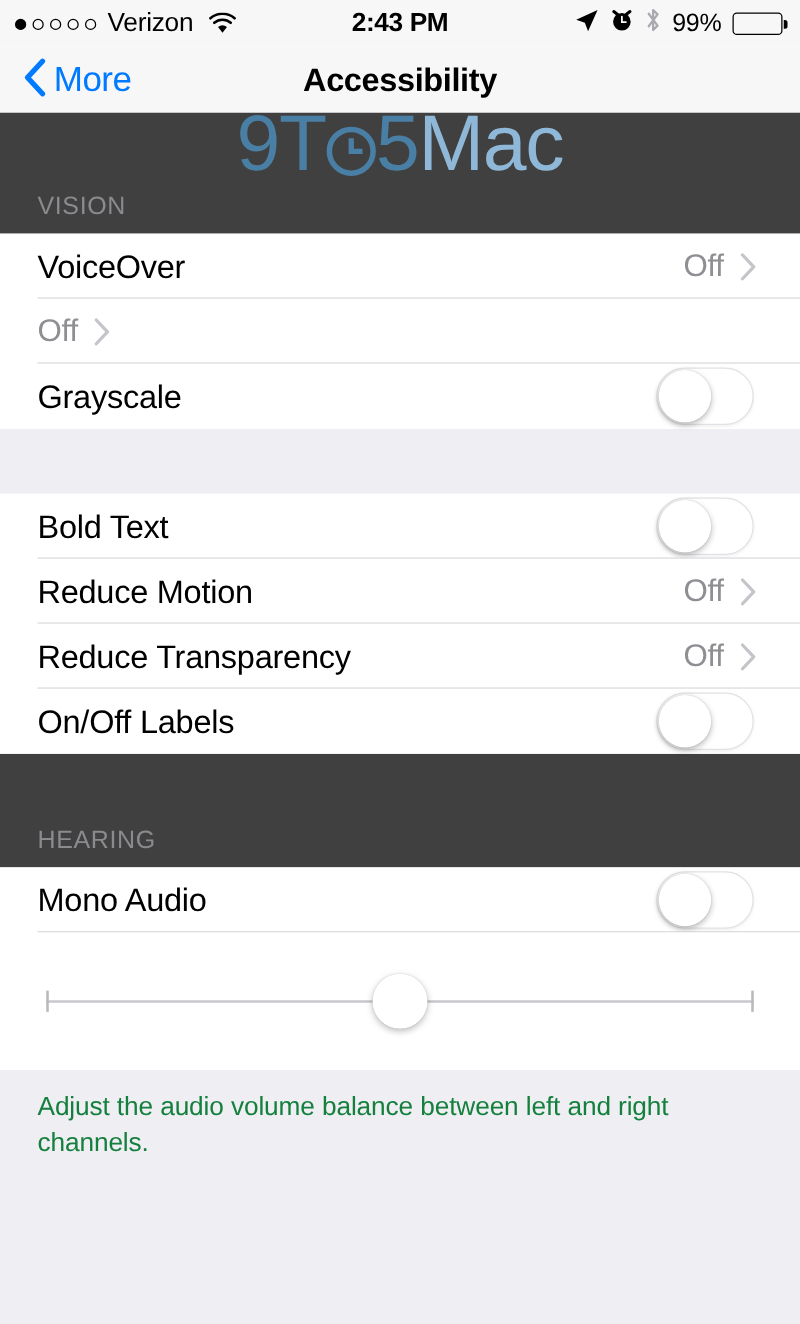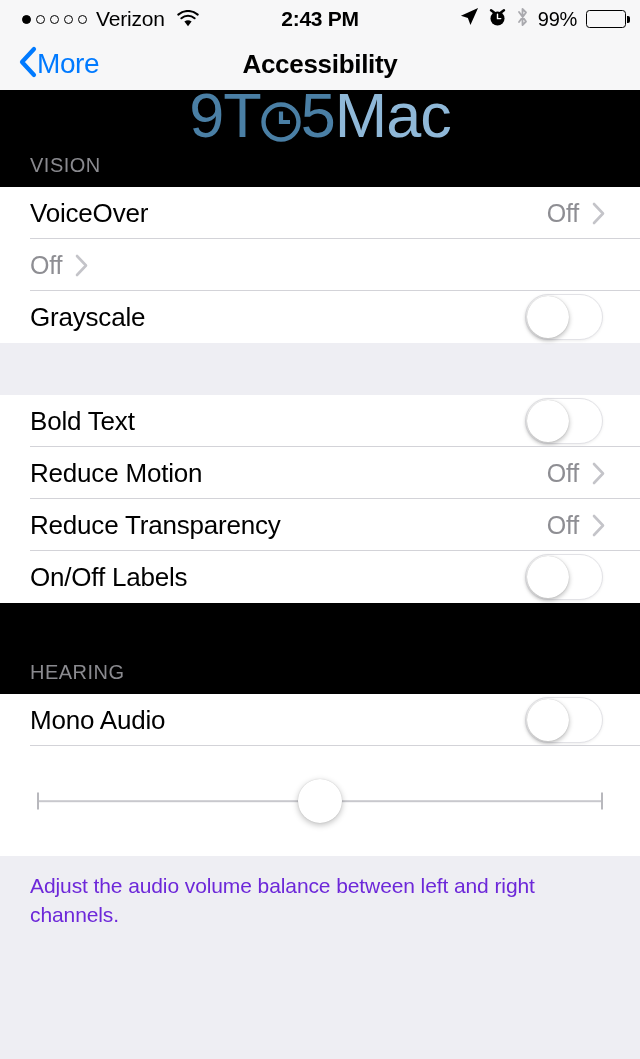--- a/index.html
+++ b/index.html
@@ -33,7 +33,7 @@
   }
   .sb-left {
     position: absolute;
-    left: 22px;
+    left: 12px;
     display: flex;
     align-items: center;
     gap: 7px;

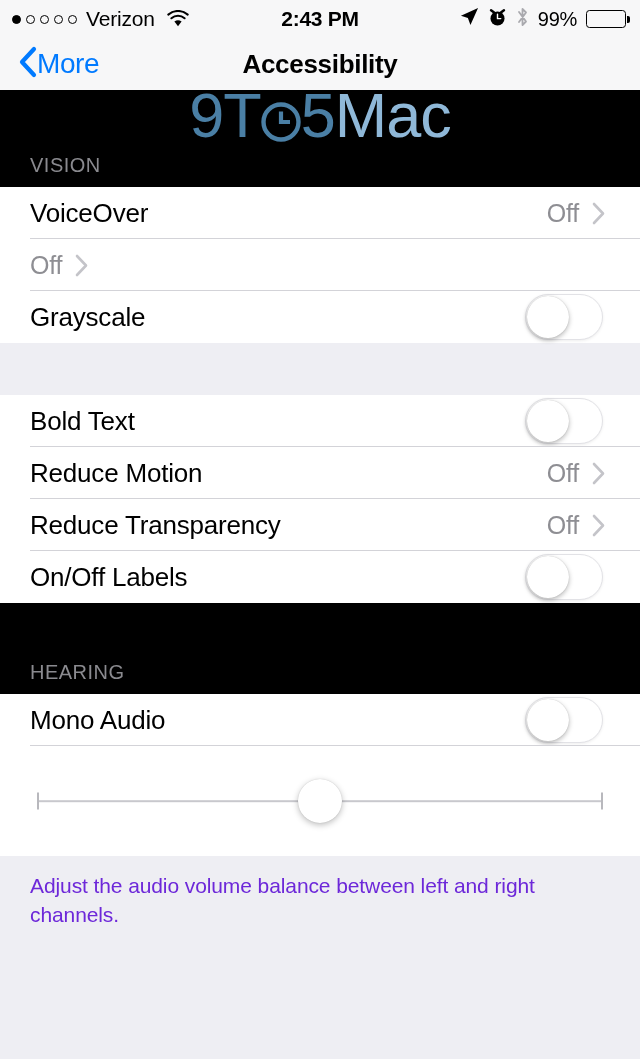--- a/index.html
+++ b/index.html
@@ -106,6 +106,7 @@
     left: 18px;
     display: flex;
     align-items: center;
+    gap: 6px;
     cursor: pointer;
   }
   .back-label {

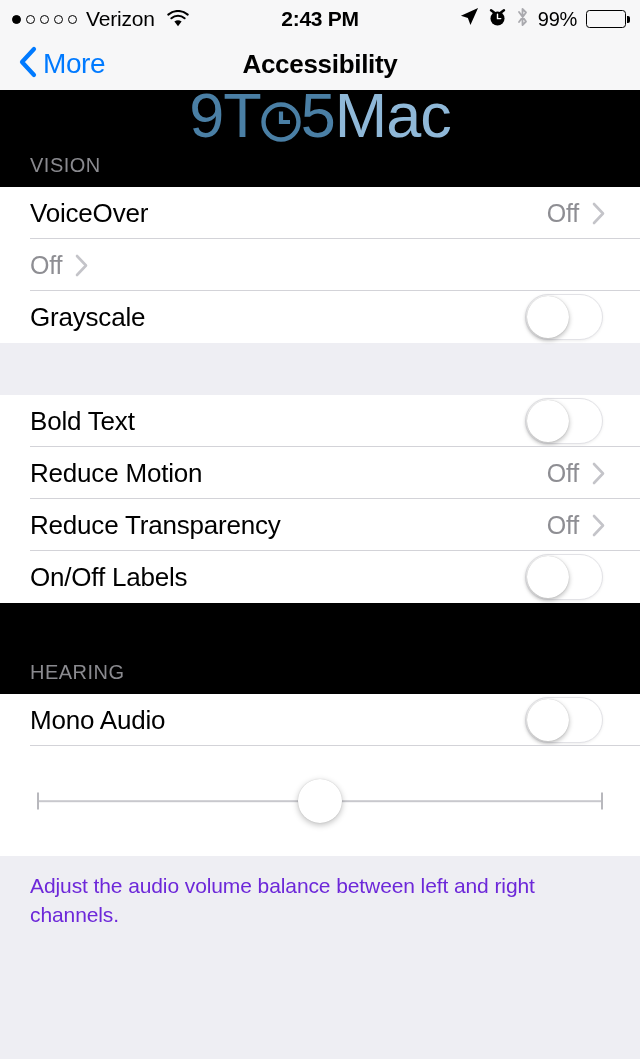--- a/index.html
+++ b/index.html
@@ -165,7 +165,7 @@
     overflow: hidden;
   }
   .group-header {
-    background: #000000;
+    background: #404040;
     display: flex;
     align-items: flex-end;
     padding: 0 0 10px 30px;

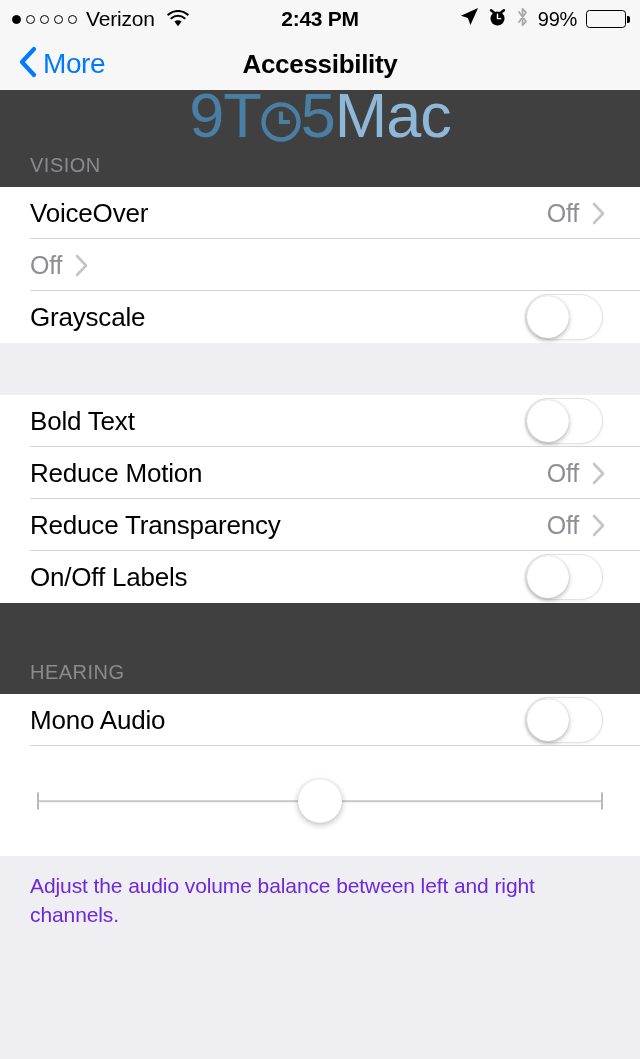--- a/index.html
+++ b/index.html
@@ -290,7 +290,7 @@
   .footer .ftext {
     font-size: 21px;
     line-height: 1.38;
-    color: #6d28d9;
+    color: #15803d;
     letter-spacing: -0.1px;
   }
 </style>

